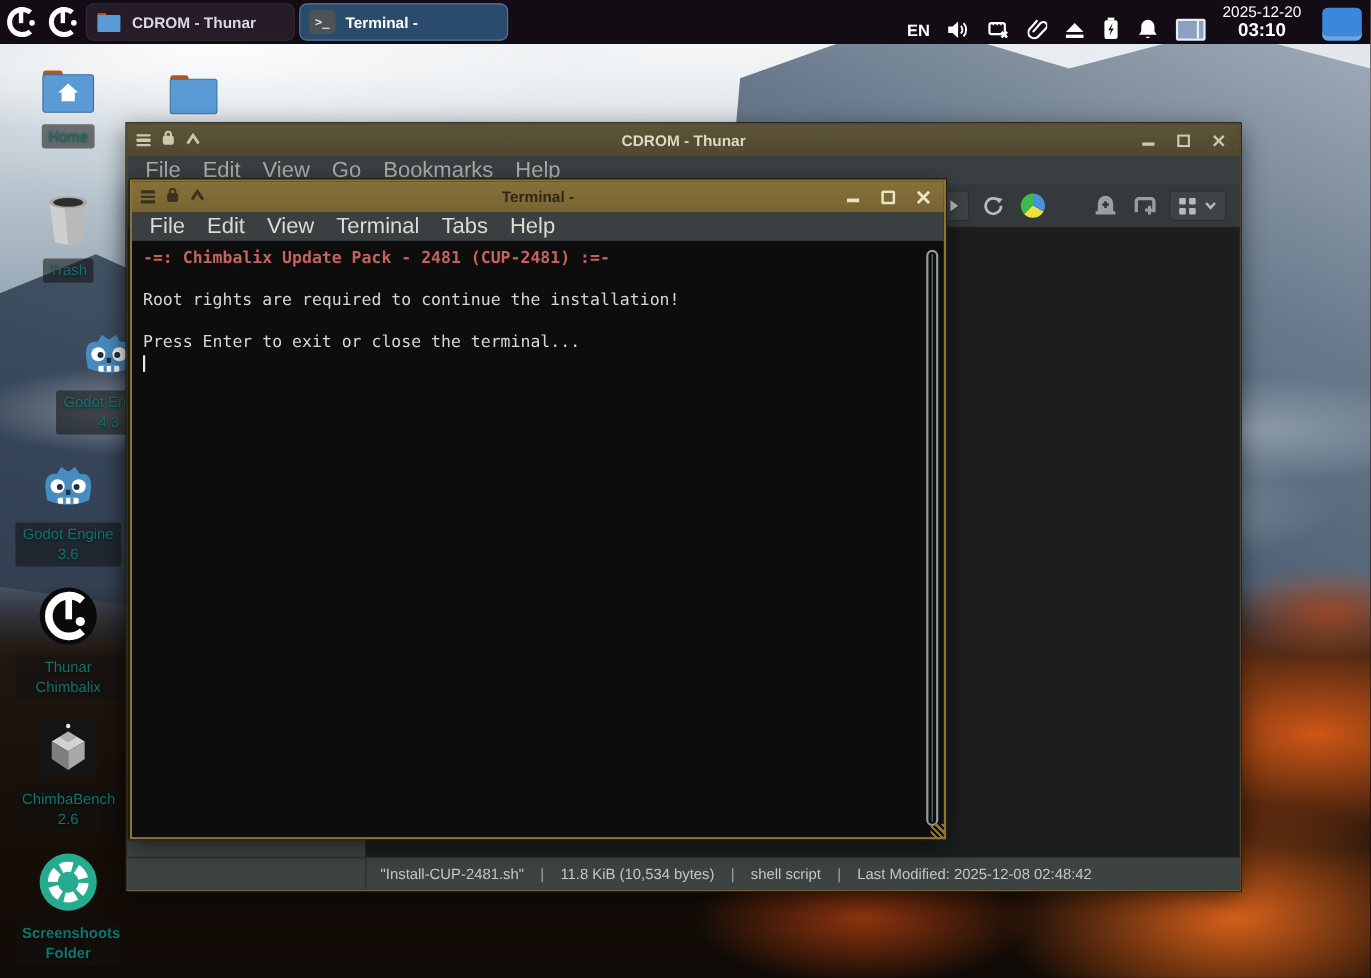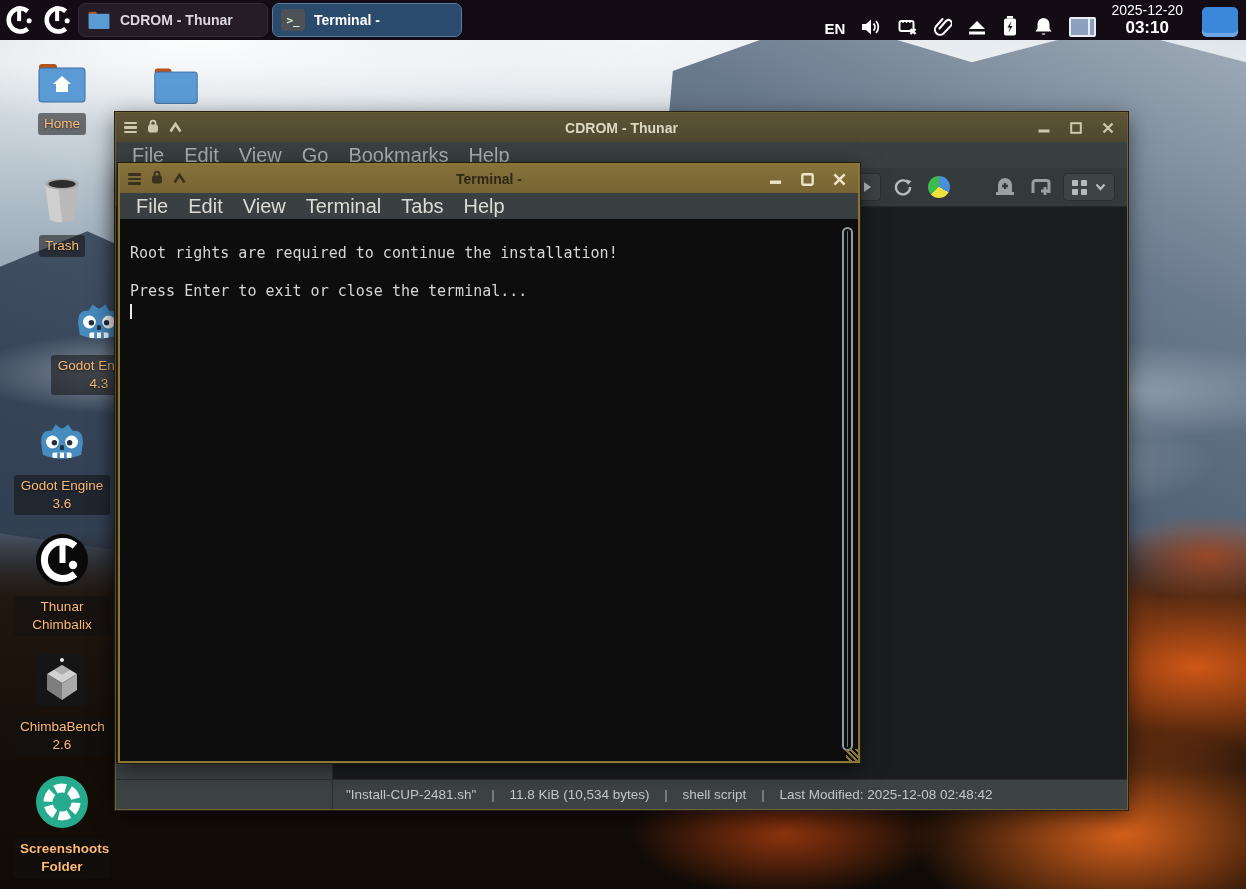--- a/index.html
+++ b/index.html
@@ -59,7 +59,7 @@
   .dicon { position:absolute; width:96px; display:flex; flex-direction:column; align-items:center; z-index:5; }
   .dicon .ic { height:52px; display:flex; align-items:flex-end; justify-content:center; }
   .dicon .lbl { margin-top:9px; max-width:96px; padding:2px 6px; border-radius:3px;
-      background:rgba(18,18,18,.55); color:#fdba74; font-size:13.5px; text-align:center; line-height:1.35;
+      background:rgba(18,18,18,.55); color:#0f766e; font-size:13.5px; text-align:center; line-height:1.35;
       text-shadow:0 1px 2px rgba(0,0,0,.6); }
 
   

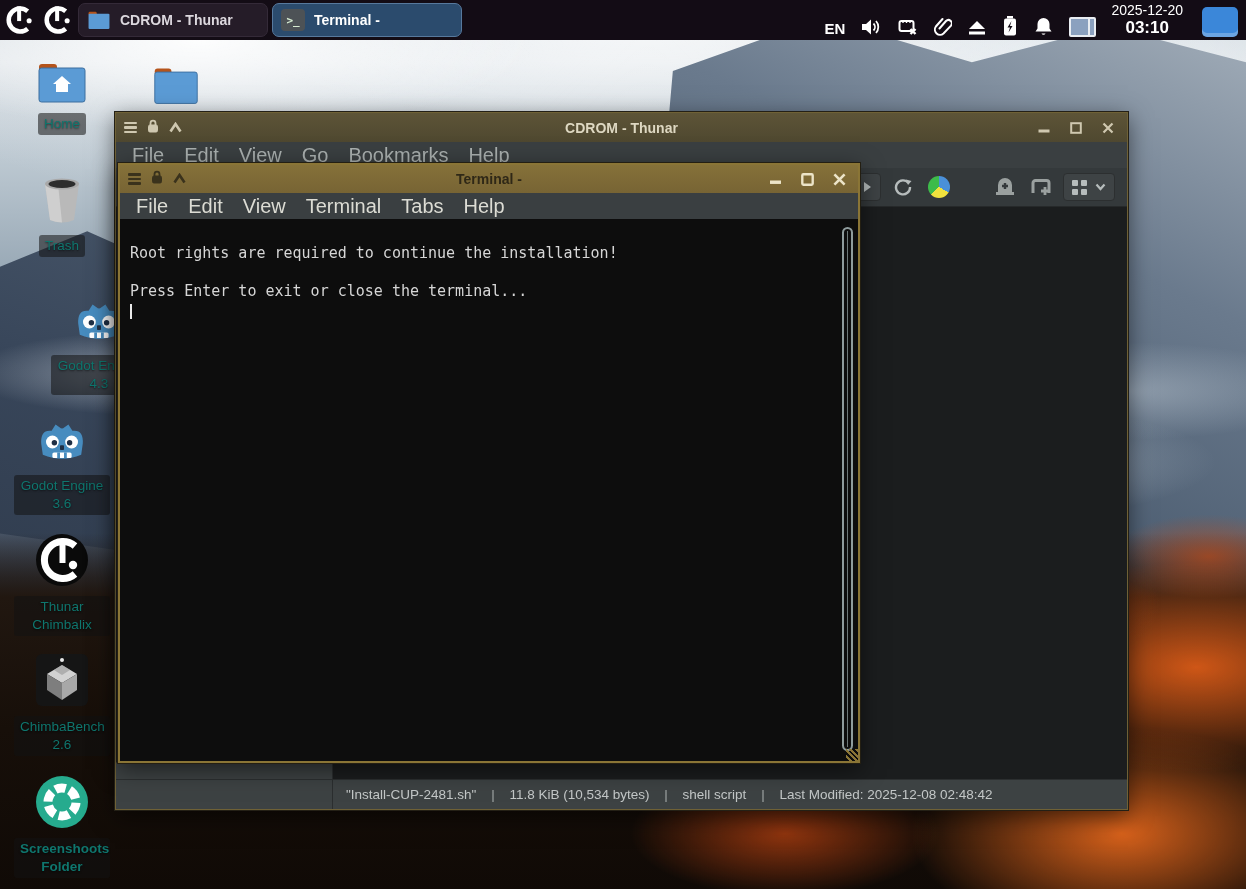--- a/index.html
+++ b/index.html
@@ -393,6 +393,7 @@
     <span class="mi">Help</span>
   </div>
   <div class="screen">
+    <div class="line red">-=: Chimbalix Update Pack - 2481 (CUP-2481) :=-</div>
     <div class="line"></div>
     <div class="line">Root rights are required to continue the installation!</div>
     <div class="line"></div>

